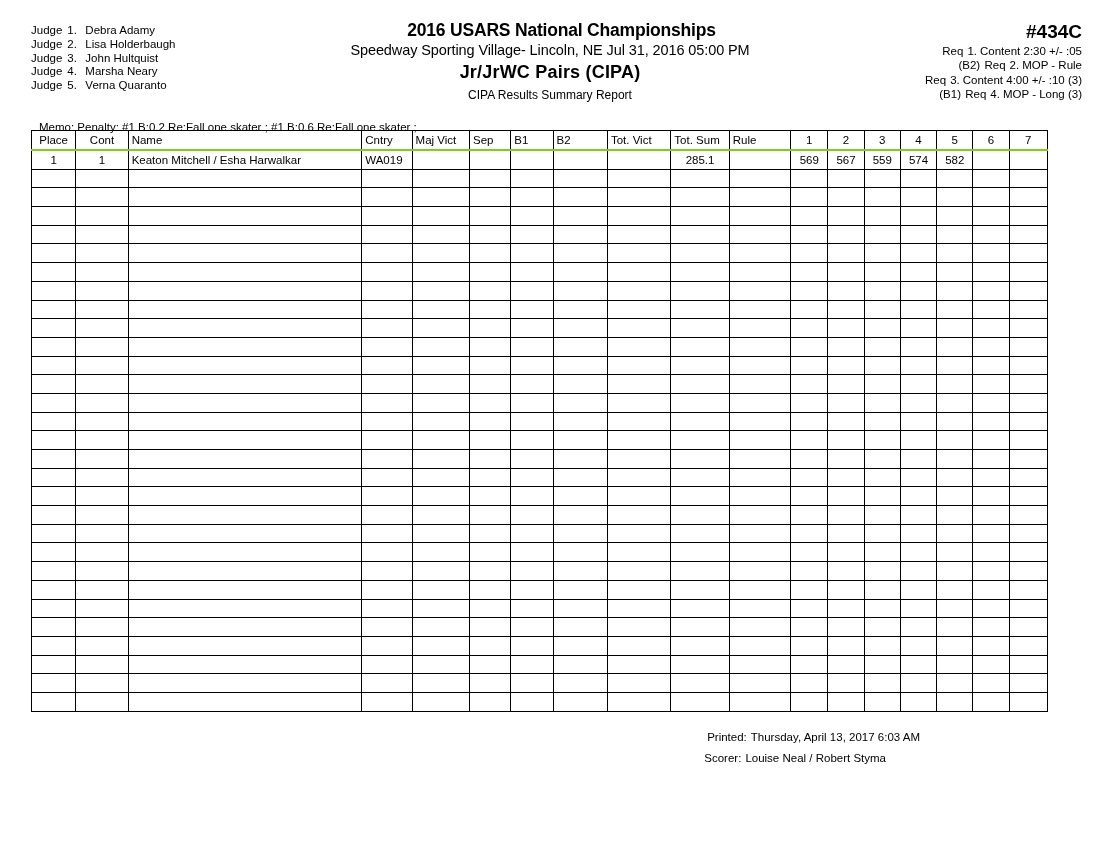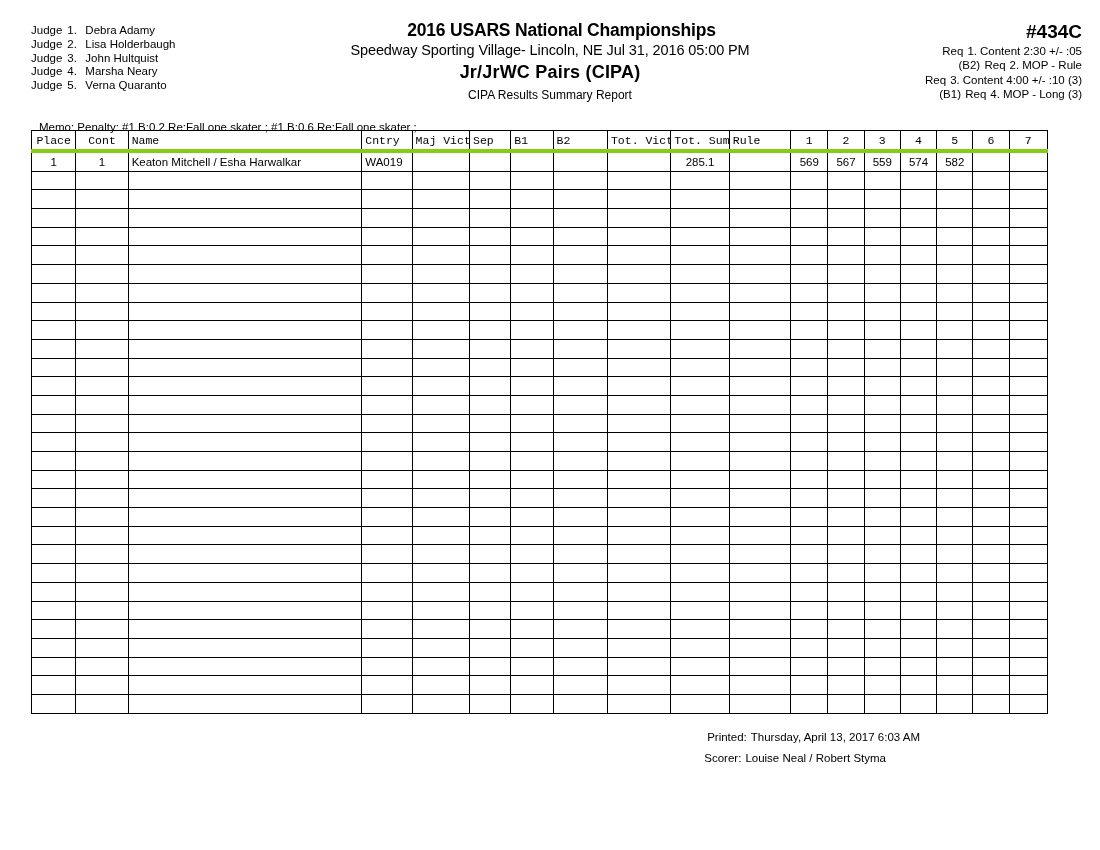--- a/index.html
+++ b/index.html
@@ -127,8 +127,7 @@
   table#results-table thead th {
     text-align: left;
     height: 18px;
-    border-bottom: 4px solid #84cc16;
-    font-family: Liberation Mono, monospace;
+    border-bottom: 2px solid #84cc16;
   }
   table#results-table thead th.ctr { text-align: center; }
   table#results-table tbody td { text-align: center; }

